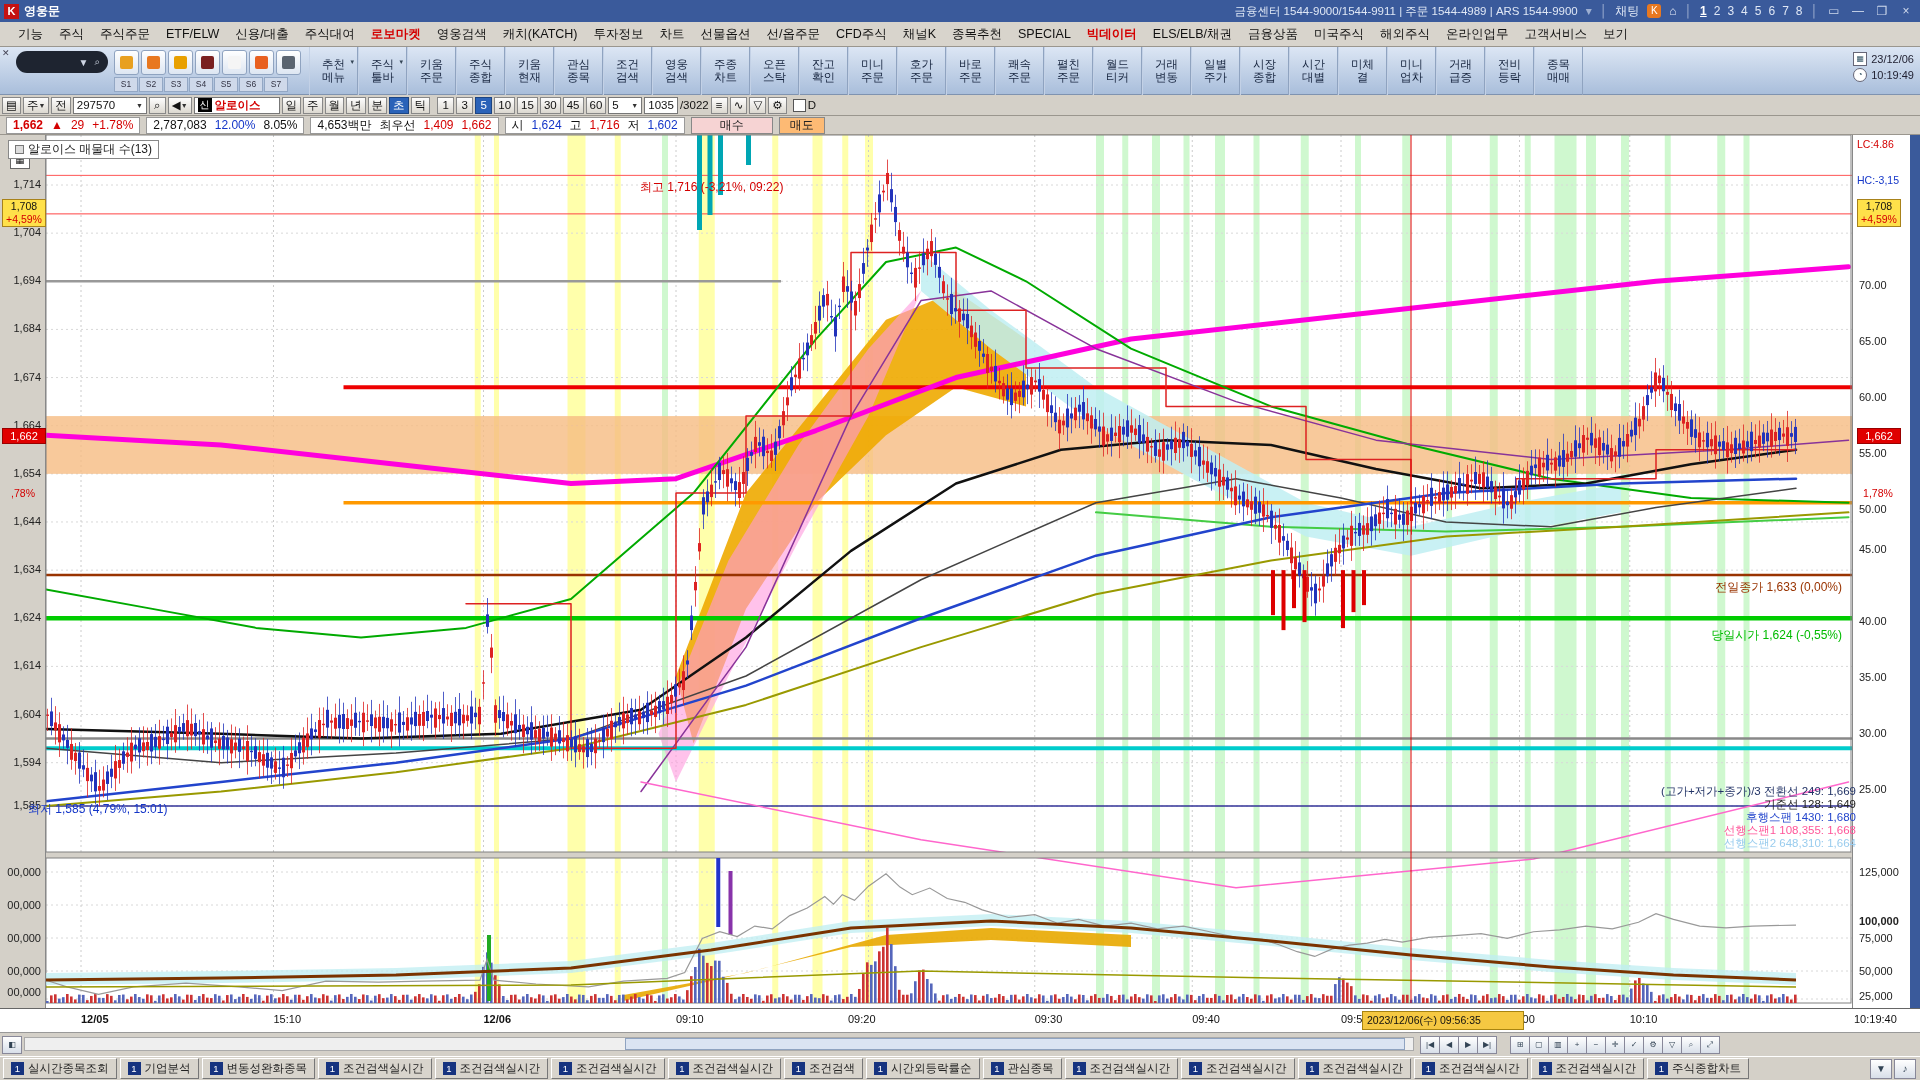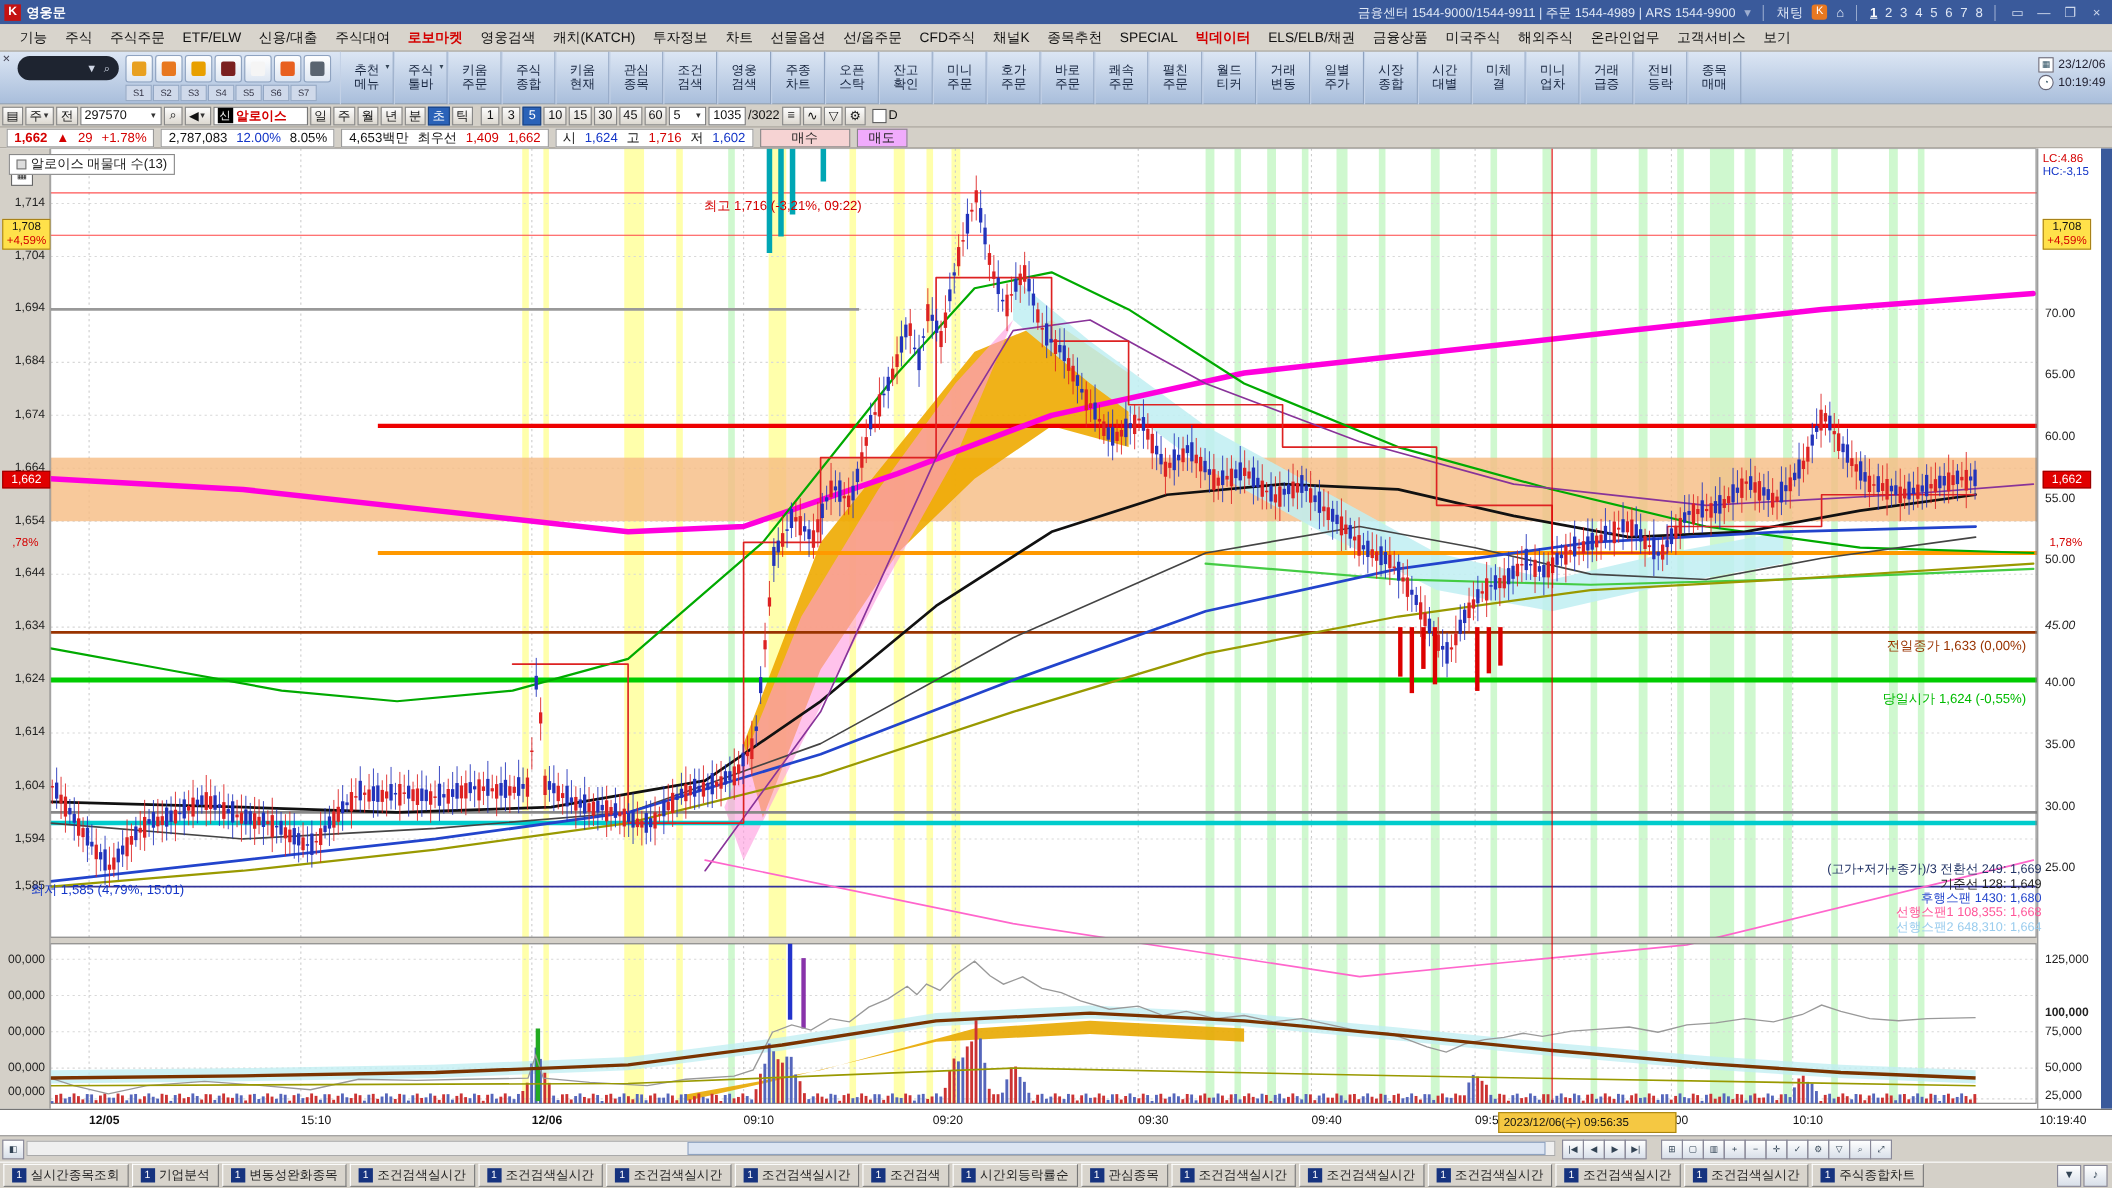--- a/index.html
+++ b/index.html
@@ -58,7 +58,7 @@
   .qbox{background:#fff;border:1px solid #999;height:15px;display:flex;align-items:center;padding:0 6px;gap:8px;}
   .red{color:#d40000;} .blue{color:#1436c8;} .blk{color:#111;}
   .qb-buy{background:#f6d3d3;border:1px solid #888;padding:0 28px;height:15px;display:flex;align-items:center;color:#222;}
-  .qb-sell{background:#f0abfc;border:1px solid #888;padding:0 10px;height:15px;display:flex;align-items:center;color:#222;}
+  .qb-sell{background:#fdba74;border:1px solid #888;padding:0 10px;height:15px;display:flex;align-items:center;color:#222;}
   
   .chart-area{position:absolute;left:0;top:135px;width:1920px;height:873px;background:#fff;}
   .laxis{position:absolute;left:0;top:0;width:46px;height:873px;background:#d4d0c8;border-right:1px solid #888;box-sizing:border-box;}

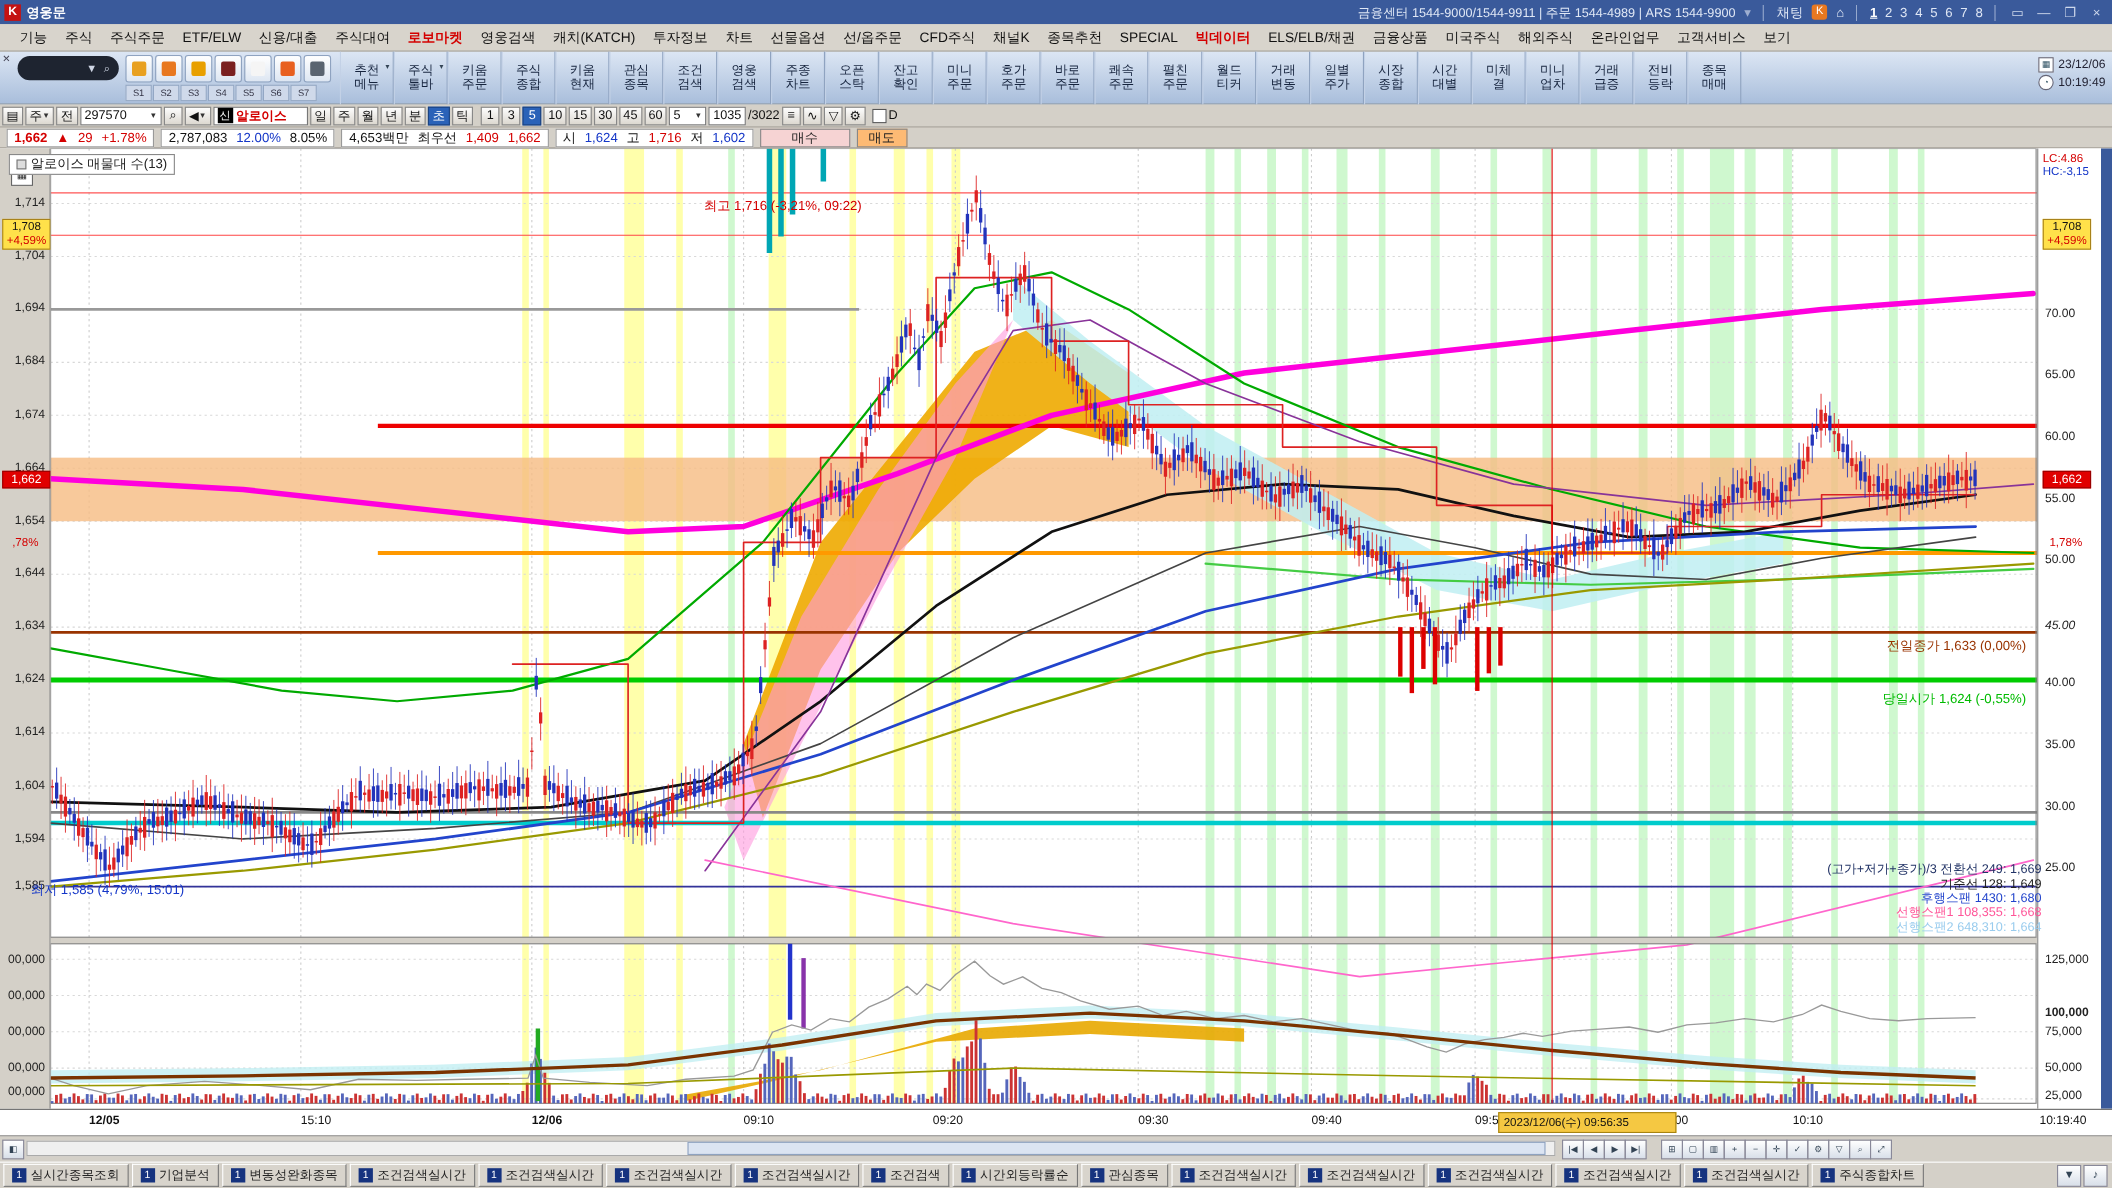--- a/index.html
+++ b/index.html
@@ -1858,7 +1858,7 @@
     <div class="raxis" id="raxis">
       <div class="lchc">
         <div style="color:#d40000;">LC:4.86</div>
-        <div style="color:#1436c8;">HC:-3,15</div>
+        <div style="color:#1436c8;margin-top:24px;">HC:-3,15</div>
       </div>
     <div class="tick" style="top: 144px;">70.00</div>
         <div class="tick" style="top: 200px;">65.00</div>

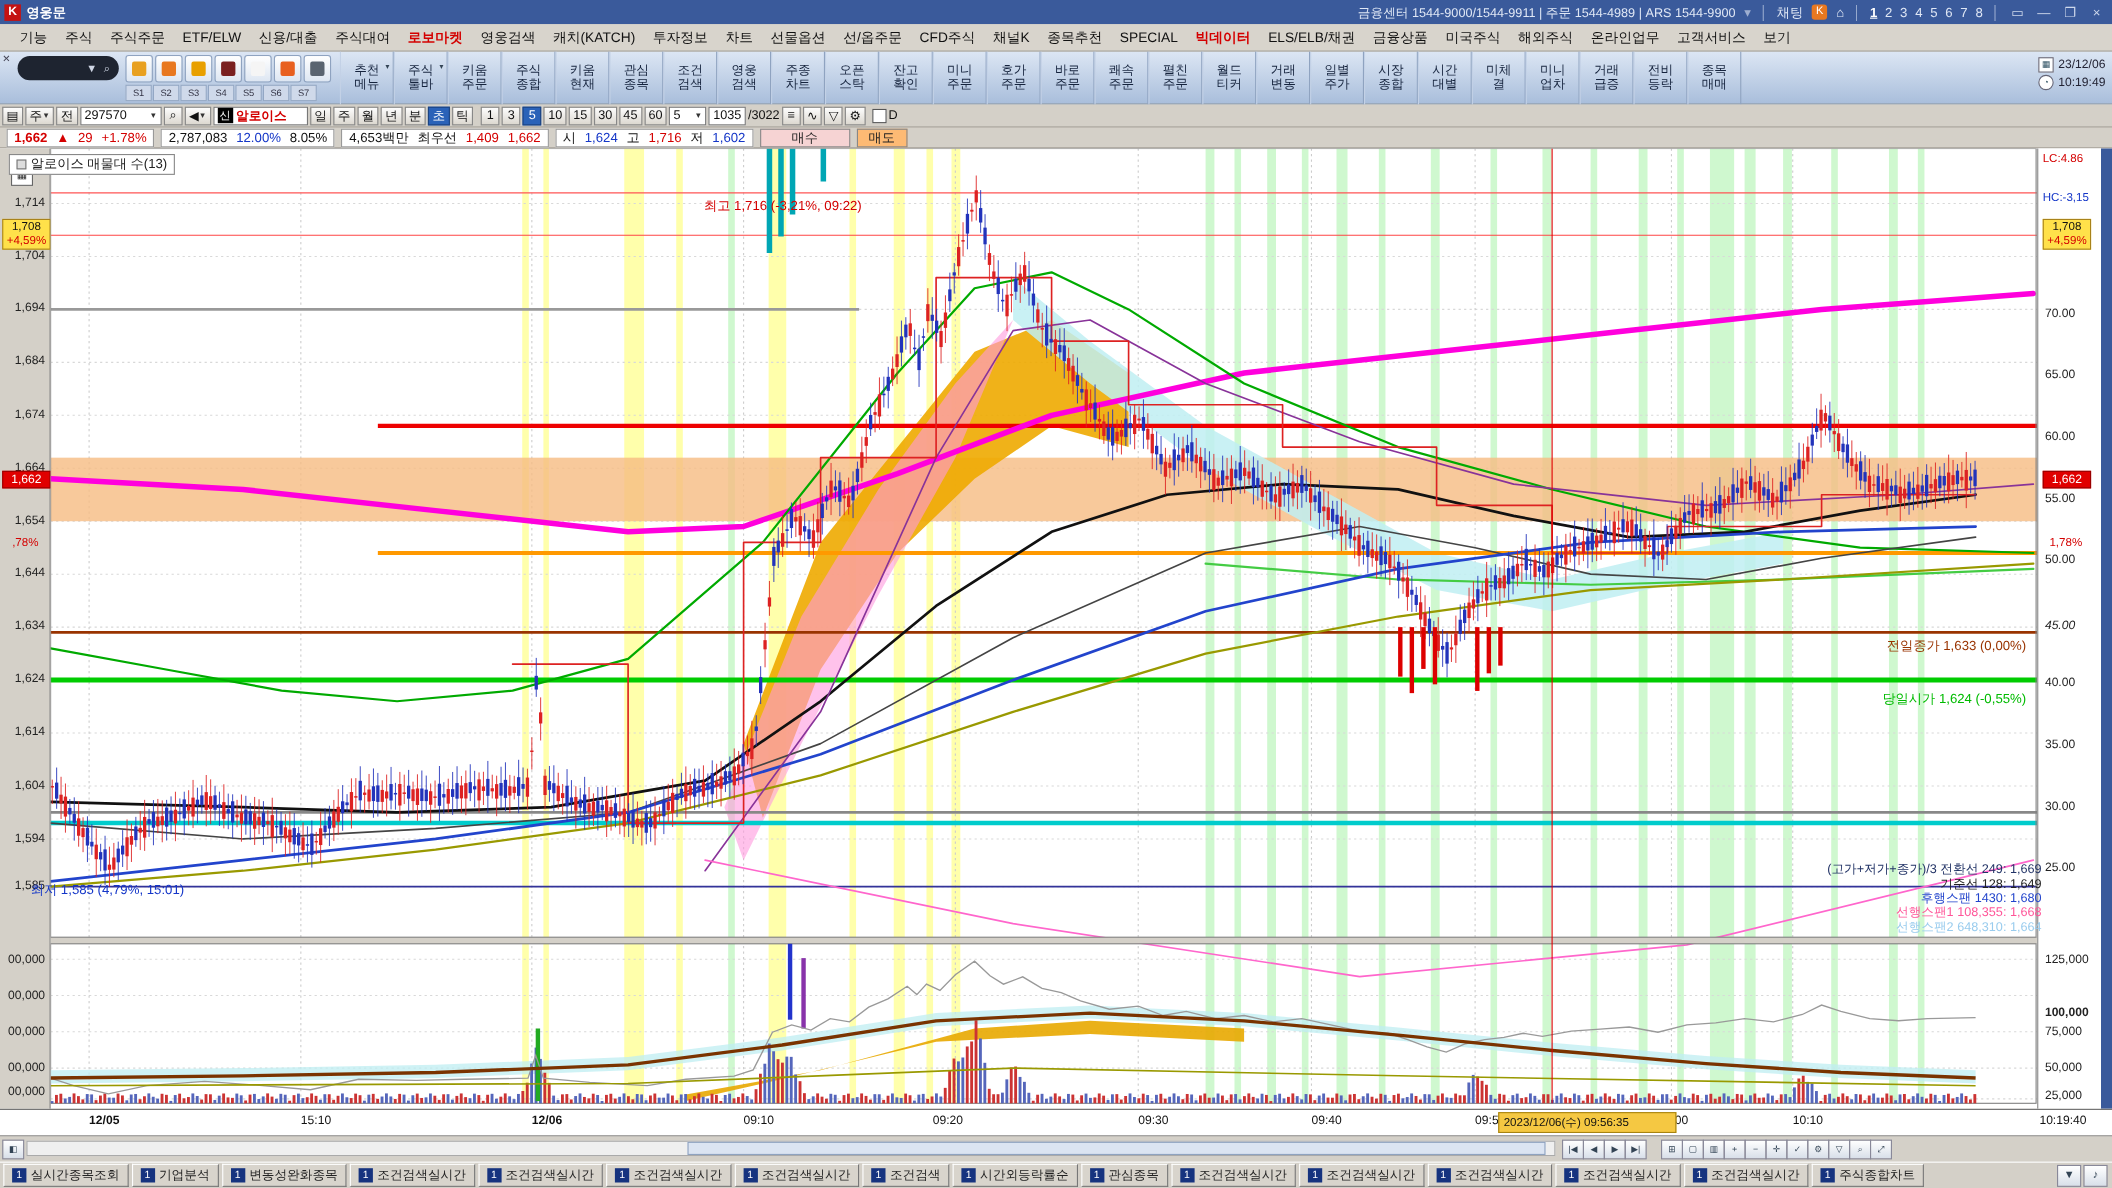--- a/index.html
+++ b/index.html
@@ -1865,7 +1865,7 @@
         <div class="tick" style="top: 256px;">60.00</div>
         <div class="tick" style="top: 312px;">55.00</div>
         <div class="tick" style="top: 368px;">50.00</div>
-        <div class="tick" style="top: 428px; font-style: italic;">45.00</div>
+        <div class="tick" style="top: 408px;">45.00</div>
         <div class="tick" style="top: 480px;">40.00</div>
         <div class="tick" style="top: 536px;">35.00</div>
         <div class="tick" style="top: 592px;">30.00</div>

